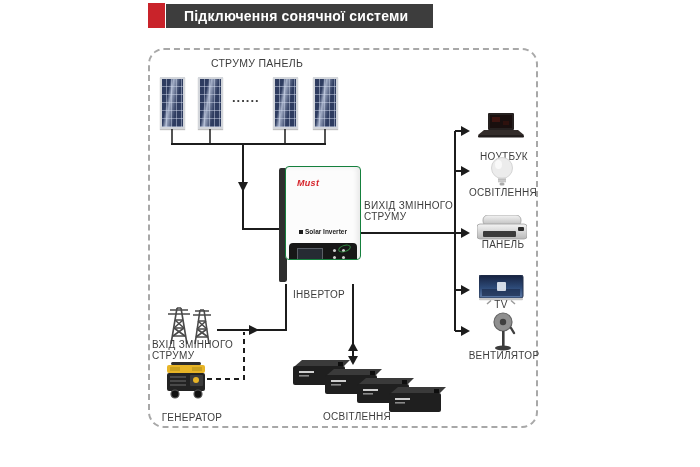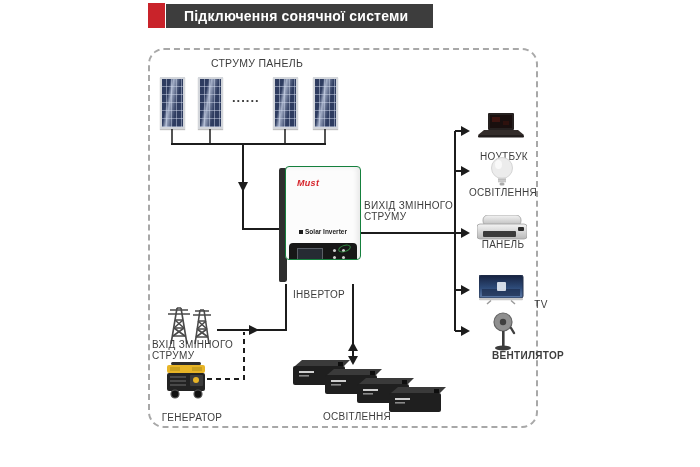--- a/index.html
+++ b/index.html
@@ -247,7 +247,7 @@
     <rect x="0" y="23" width="44" height="2.2" rx="1" fill="#c7c7c7"></rect>
     <path d="M12 25.5 L8 29 M32 25.5 L36 29" stroke="#9a9a9a" stroke-width="1.5"></path>
   </svg>
-  <div class="lbl center" style="left:501px; top:299px;margin-left:40px;">TV</div>
+  <div class="lbl center" style="left:501px; top:299px;">TV</div>
 
   <svg class="dev-icon fan" width="28" height="42" viewBox="0 0 28 42">
     <circle cx="13" cy="10" r="9" fill="#8f8f8f" stroke="#636363" stroke-width="1.2"></circle>

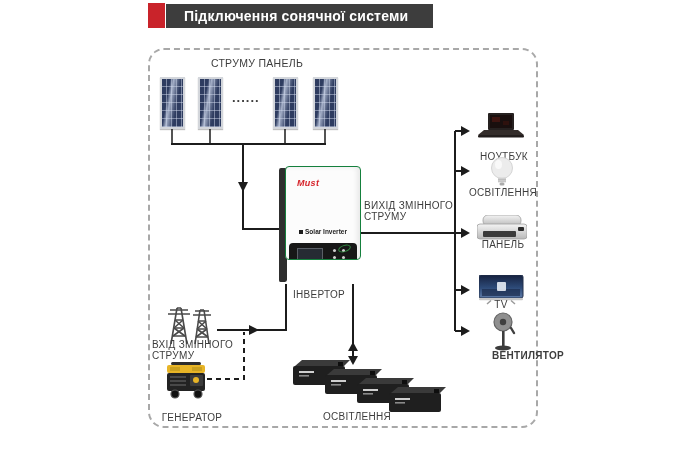--- a/index.html
+++ b/index.html
@@ -256,7 +256,7 @@
     <rect x="12" y="19" width="2.6" height="15" fill="#3c3c3c"></rect>
     <ellipse cx="13" cy="36" rx="8" ry="2.4" fill="#3c3c3c"></ellipse>
   </svg>
-  <div class="lbl center" style="left:528px; top:350px;font-weight:bold;">ВЕНТИЛЯТОР</div>
+  <div class="lbl center" style="left:504px; top:350px;">ВЕНТИЛЯТОР</div>
 
 </div>
 

